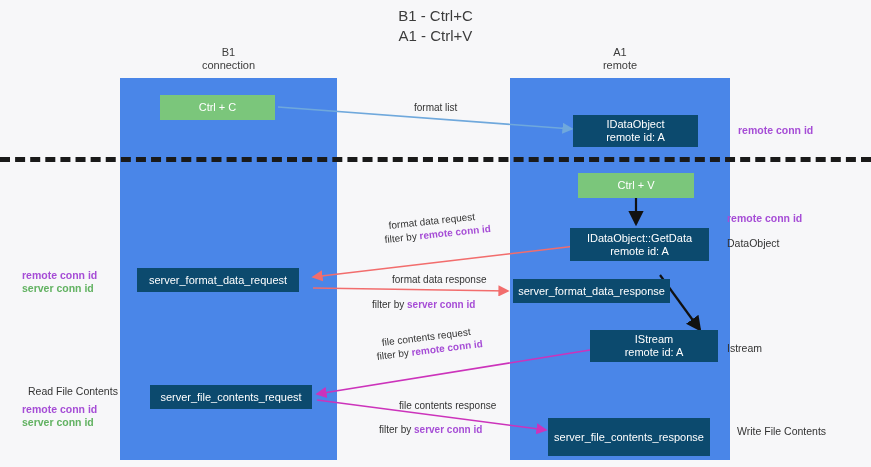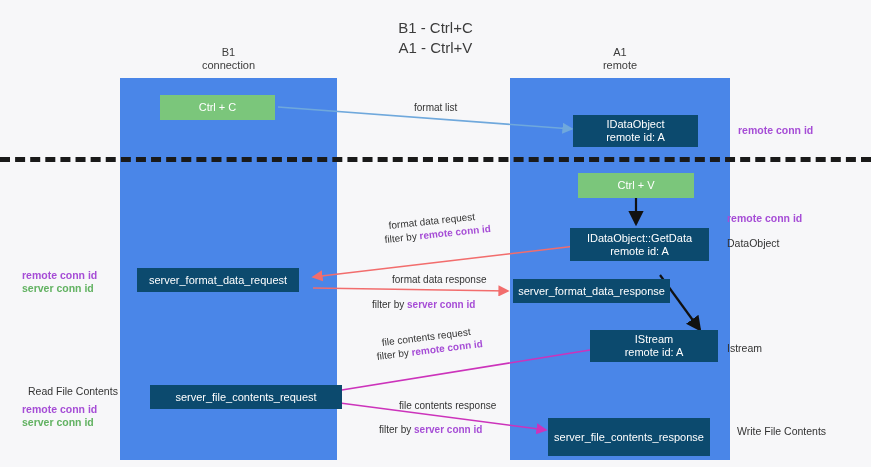--- a/index.html
+++ b/index.html
@@ -13,7 +13,7 @@
   #stage{position:absolute;inset:0;width:871px;height:467px;}
   .lane{position:absolute;background:#4a86e8;}
   .lane-hdr{position:absolute;text-align:center;color:#3c3c3c;font-size:11px;line-height:13px;}
-  .title{position:absolute;left:0;right:0;top:6px;text-align:center;color:#3c3c3c;font-size:15px;line-height:20px;margin-top:12px;}
+  .title{position:absolute;left:0;right:0;top:6px;text-align:center;color:#3c3c3c;font-size:15px;line-height:20px;}
   .box{
     position:absolute;display:flex;flex-direction:column;
     align-items:center;justify-content:center;

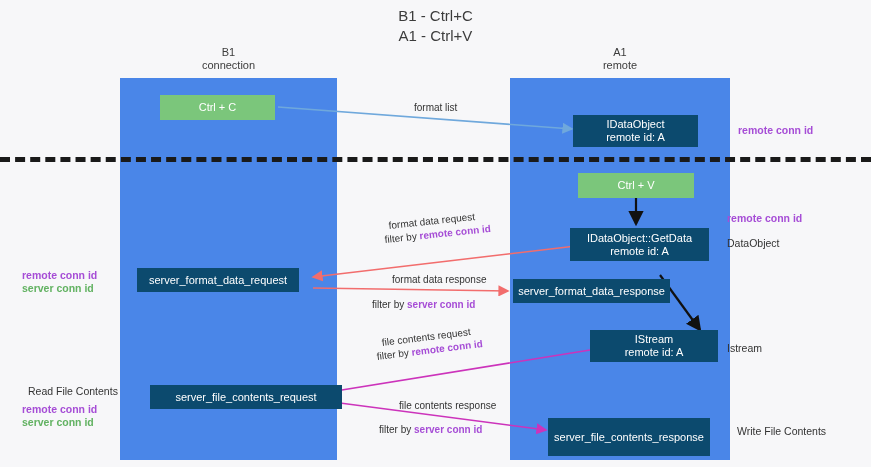--- a/index.html
+++ b/index.html
@@ -117,7 +117,7 @@
     <span>remote id: A</span>
   </div>
 
-  <div class="box orange" style="left:150px;top:385px;width:192px;height:24px;">
+  <div class="box orange" style="left:150px;top:385px;width:162px;height:24px;">
     <span>server_file_contents_request</span>
   </div>
 

